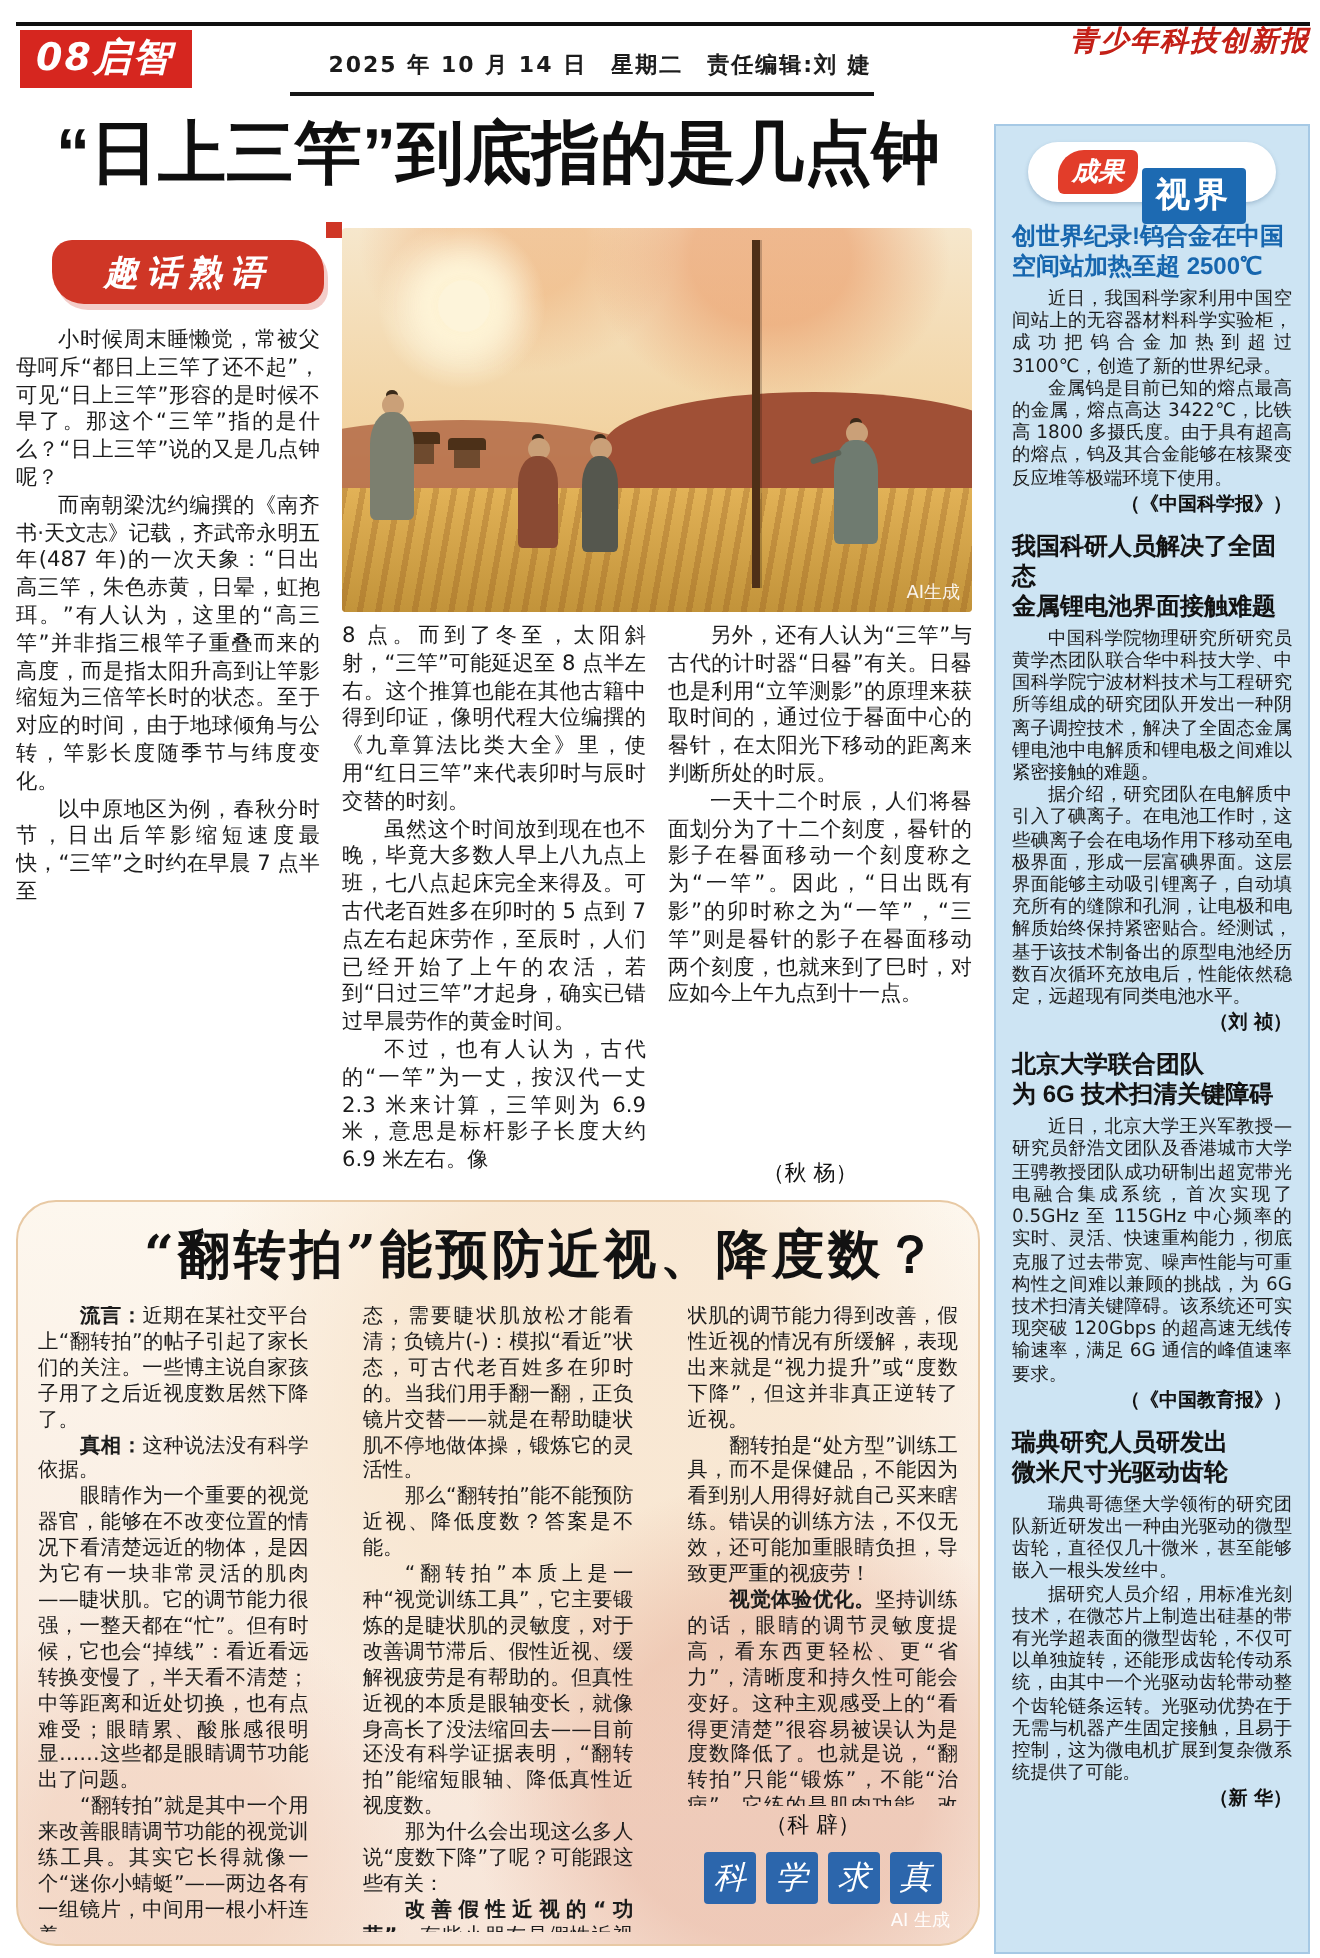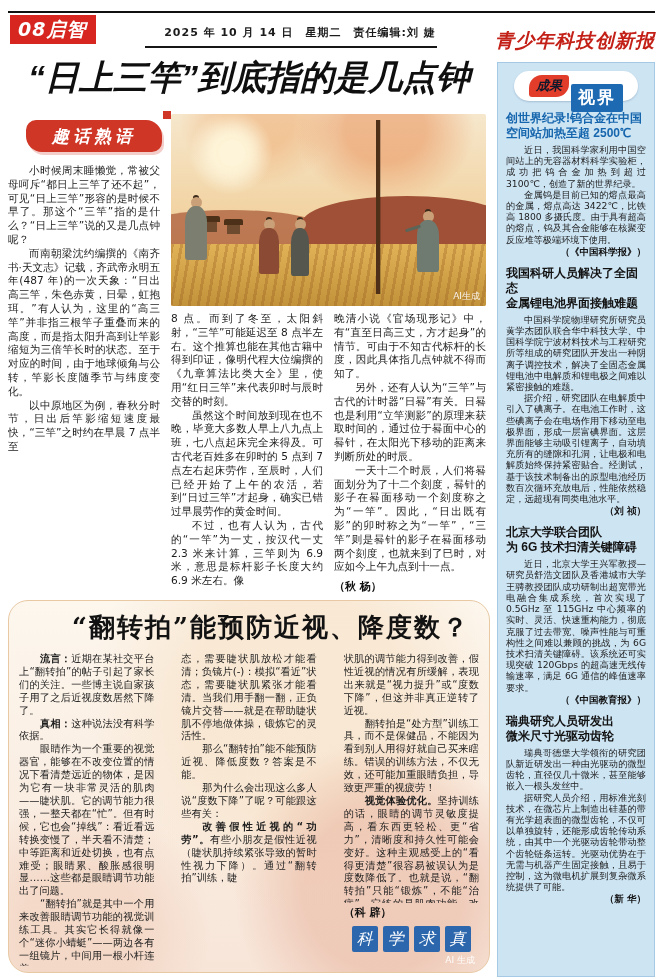--- a/index.html
+++ b/index.html
@@ -17,8 +17,8 @@
   }
   .date-line{position:absolute;left:130px;top:25px;width:340px;text-align:center;
     font-size:11px;letter-spacing:1px;color:#1c1c1c;font-weight:bold;}
-  .masthead{position:absolute;right:5px;top:28px;color:var(--masthead-red,#c32017);
-    font-size:19px;font-weight:bold;font-style:italic;font-family:"DejaVu Serif",serif;letter-spacing:1px;}
+  .masthead{position:absolute;right:5px;top:12px;color:var(--masthead-red,#c32017);
+    font-size:14px;font-weight:bold;font-style:italic;font-family:"DejaVu Serif",serif;letter-spacing:1px;}
   
   .main-title{
     position:absolute;left:8px;top:54px;width:482px;text-align:center;

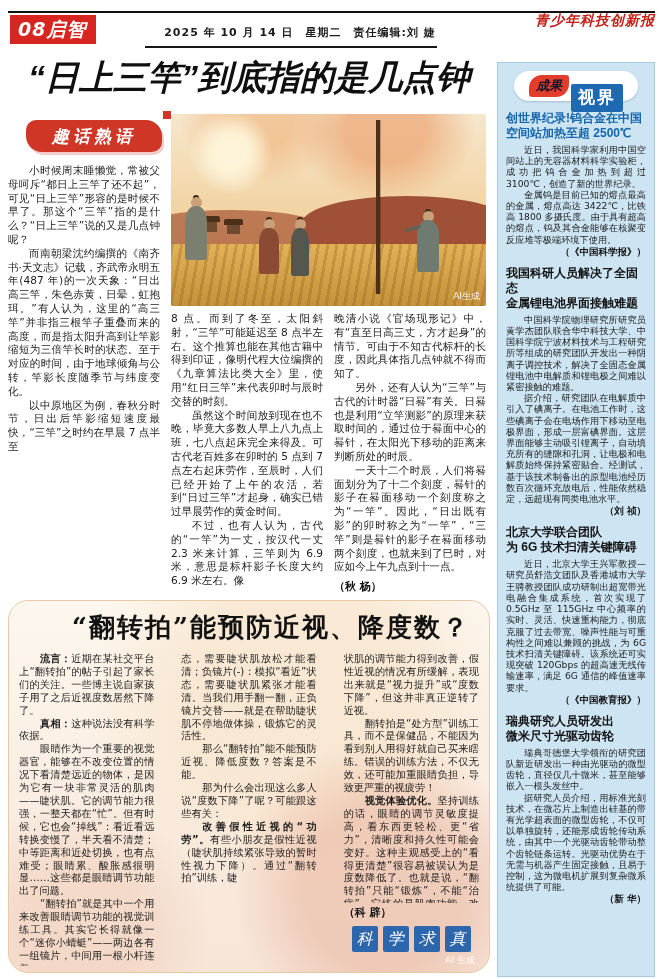--- a/index.html
+++ b/index.html
@@ -23,7 +23,7 @@
   .main-title{
     position:absolute;left:8px;top:54px;width:482px;text-align:center;
     font-size:34px;line-height:46px;font-weight:800;color:#0f0f0f;
-    font-family:"Liberation Sans",sans-serif;white-space:nowrap;font-style:italic;
+    font-family:"Liberation Sans",sans-serif;white-space:nowrap;
   }
   .topic-badge{
     position:absolute;left:26px;top:120px;width:136px;height:32px;

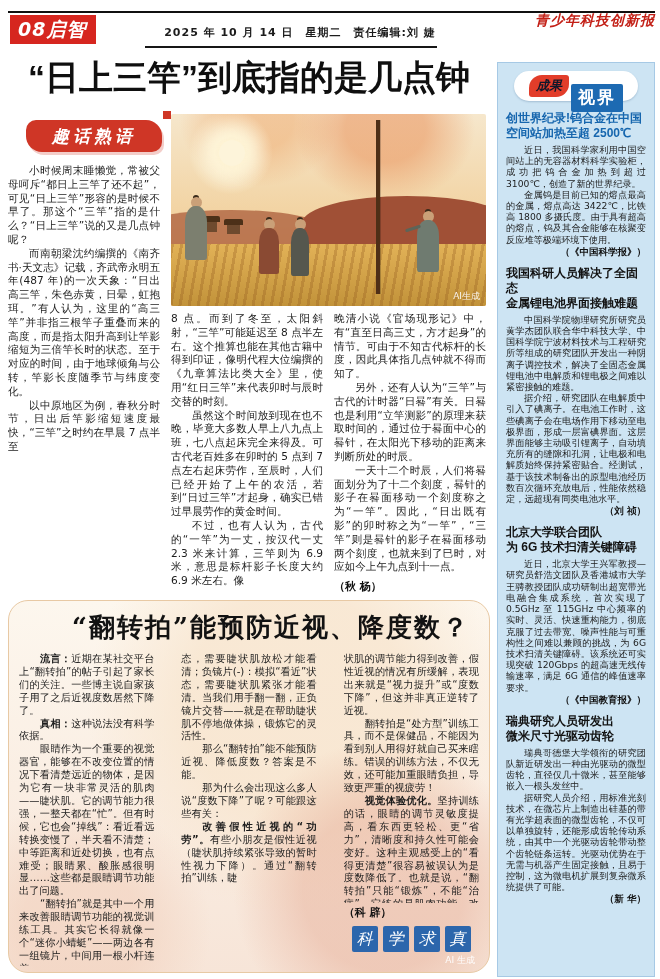--- a/index.html
+++ b/index.html
@@ -100,7 +100,7 @@
   }
   .sb-badge{width:124px;height:30px;margin:0 auto 10px;background:#fff;border-radius:16px;
     display:flex;align-items:center;justify-content:center;box-shadow:0 1px 2px rgba(40,80,120,.25);}
-  .sb-badge-left{background:#e23d2a;color:#0f172a;font-style:italic;font-weight:bold;font-size:13px;
+  .sb-badge-left{background:#e23d2a;color:#ffffff;font-style:italic;font-weight:bold;font-size:13px;
     padding:2px 7px;border-radius:13px 3px 13px 3px;font-family:"DejaVu Serif",serif;}
   .sb-badge-right{background:#1d6ab2;color:#fff;font-weight:800;font-size:17px;padding:2px 7px 3px;
     letter-spacing:2px;margin-left:2px;border-radius:2px;margin-top:24px;}

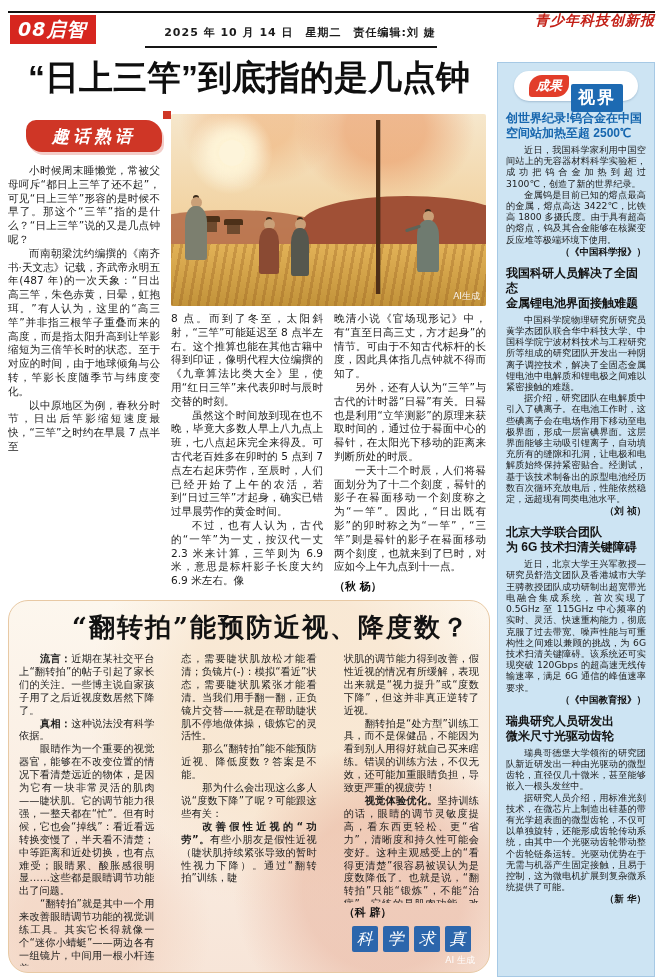--- a/index.html
+++ b/index.html
@@ -173,7 +173,6 @@
   </div>
 <div id="a1c3" class="a1col">
   <div class="list">
-      <p class="para">晚清小说《官场现形记》中，有“直至日高三丈，方才起身”的情节。可由于不知古代标杆的长度，因此具体指几点钟就不得而知了。</p>
       <p class="para ind">另外，还有人认为“三竿”与古代的计时器“日晷”有关。日晷也是利用“立竿测影”的原理来获取时间的，通过位于晷面中心的晷针，在太阳光下移动的距离来判断所处的时辰。</p>
       <p class="para ind">一天十二个时辰，人们将晷面划分为了十二个刻度，晷针的影子在晷面移动一个刻度称之为“一竿”。因此，“日出既有影”的卯时称之为“一竿”，“三竿”则是晷针的影子在晷面移动两个刻度，也就来到了巳时，对应如今上午九点到十一点。</p>
     </div>

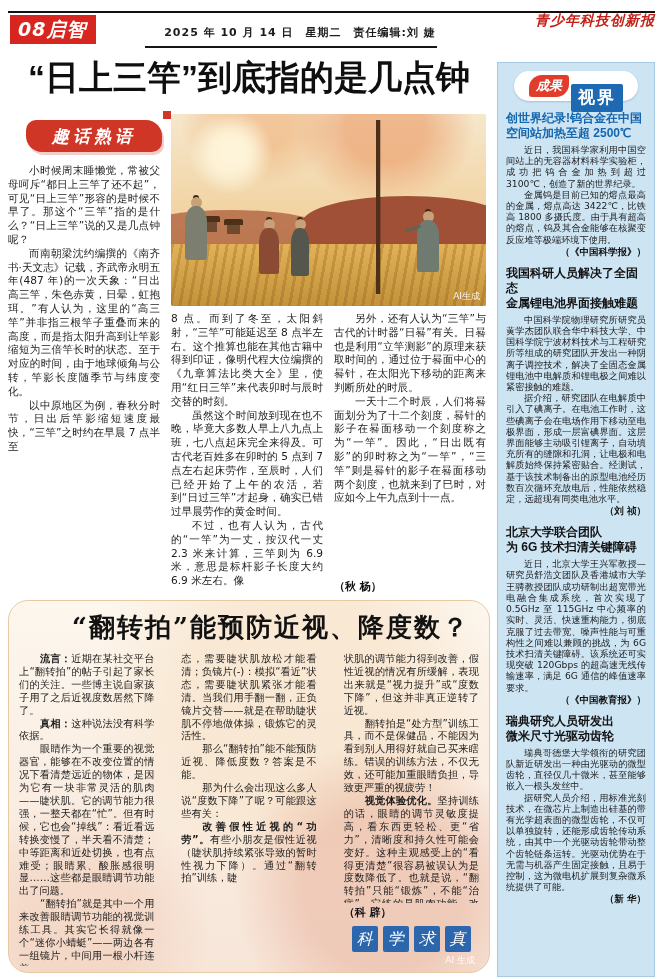--- a/index.html
+++ b/index.html
@@ -67,7 +67,7 @@
   #a1c3 .list{flex:1 1 auto;overflow:hidden;}
   .para{margin:0;font-size:10.6px;line-height:13.8px;text-align:justify;color:#1c1c1c;}
   .ind{text-indent:21px;}
-  .byline{flex:0 0 auto;text-align:left;font-weight:bold;font-size:11px;padding-right:10px;margin-top:2px;color:#111;}
+  .byline{flex:0 0 auto;text-align:center;font-weight:normal;font-size:11px;padding-right:10px;margin-top:2px;color:#111;}
   
   .flip-box{
     position:absolute;left:8px;top:600px;width:482px;height:373px;box-sizing:border-box;

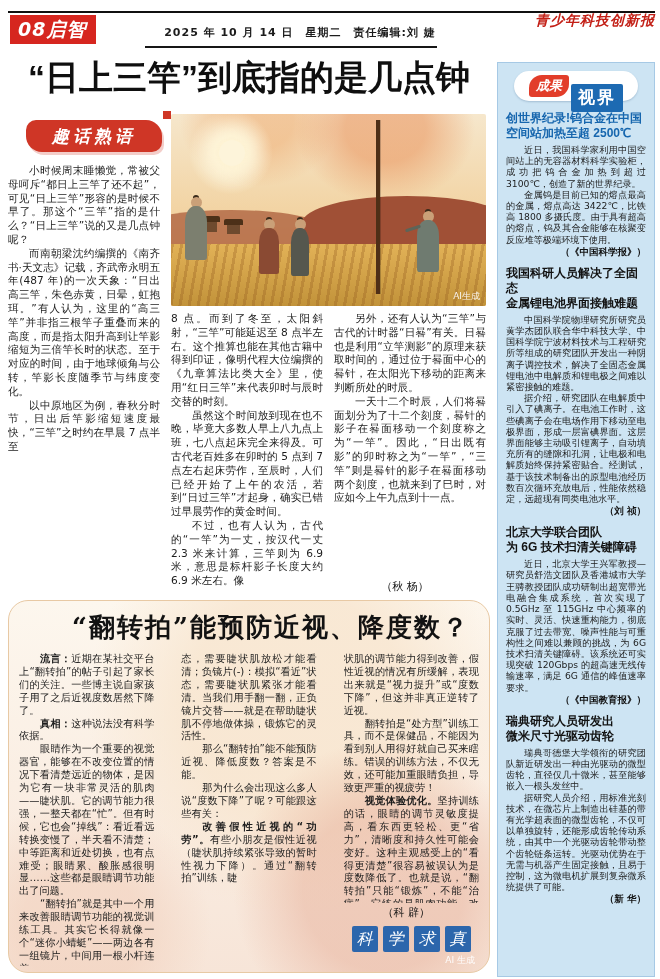--- a/index.html
+++ b/index.html
@@ -190,7 +190,7 @@
         <p class="para ind">假性近视的情况有所缓解：正镜片(+)：模拟“看远”状</p>
       </div>
     <div class="fcol">
-        <p class="para">态，需要睫状肌放松才能看清；负镜片(-)：模拟“看近”状态，需要睫状肌紧张才能看清。当我们用手翻一翻，正负镜片交替——就是在帮助睫状肌不停地做体操，锻炼它的灵活性。</p>
+        <p class="para">态，需要睫状肌放松才能看清；负镜片(-)：模拟“看近”状态，可古代老百姓多在卯时的。当我们用手翻一翻，正负镜片交替——就是在帮助睫状肌不停地做体操，锻炼它的灵活性。</p>
         <p class="para ind">那么“翻转拍”能不能预防近视、降低度数？答案是不能。</p>
         <p class="para ind">那为什么会出现这么多人说“度数下降”了呢？可能跟这些有关：</p>
         <p class="para ind"><b>改善假性近视的“功劳”。</b>有些小朋友是假性近视（睫状肌持续紧张导致的暂时性视力下降）。通过“翻转拍”训练，睫</p>

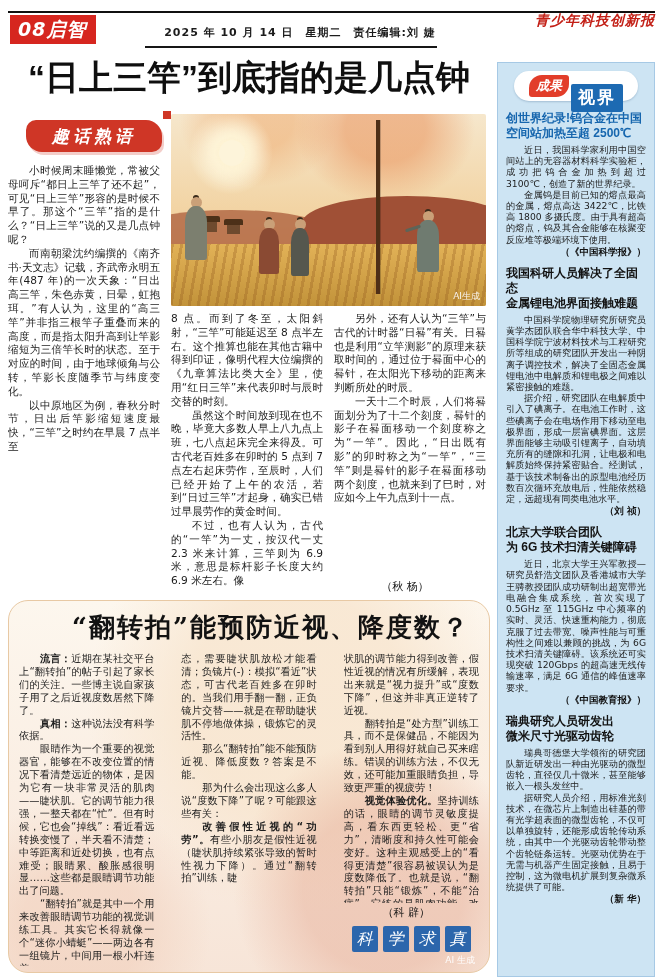--- a/index.html
+++ b/index.html
@@ -192,6 +192,7 @@
     <div class="fcol">
         <p class="para">态，需要睫状肌放松才能看清；负镜片(-)：模拟“看近”状态，可古代老百姓多在卯时的。当我们用手翻一翻，正负镜片交替——就是在帮助睫状肌不停地做体操，锻炼它的灵活性。</p>
         <p class="para ind">那么“翻转拍”能不能预防近视、降低度数？答案是不能。</p>
+        <p class="para ind">“翻转拍”本质上是一种“视觉训练工具”，它主要锻炼的是睫状肌的灵敏度，对于改善调节滞后、假性近视、缓解视疲劳是有帮助的。但真性近视的本质是眼轴变长，就像身高长了没法缩回去——目前还没有科学证据表明，“翻转拍”能缩短眼轴、降低真性近视度数。</p>
         <p class="para ind">那为什么会出现这么多人说“度数下降”了呢？可能跟这些有关：</p>
         <p class="para ind"><b>改善假性近视的“功劳”。</b>有些小朋友是假性近视（睫状肌持续紧张导致的暂时性视力下降）。通过“翻转拍”训练，睫</p>
       </div>

